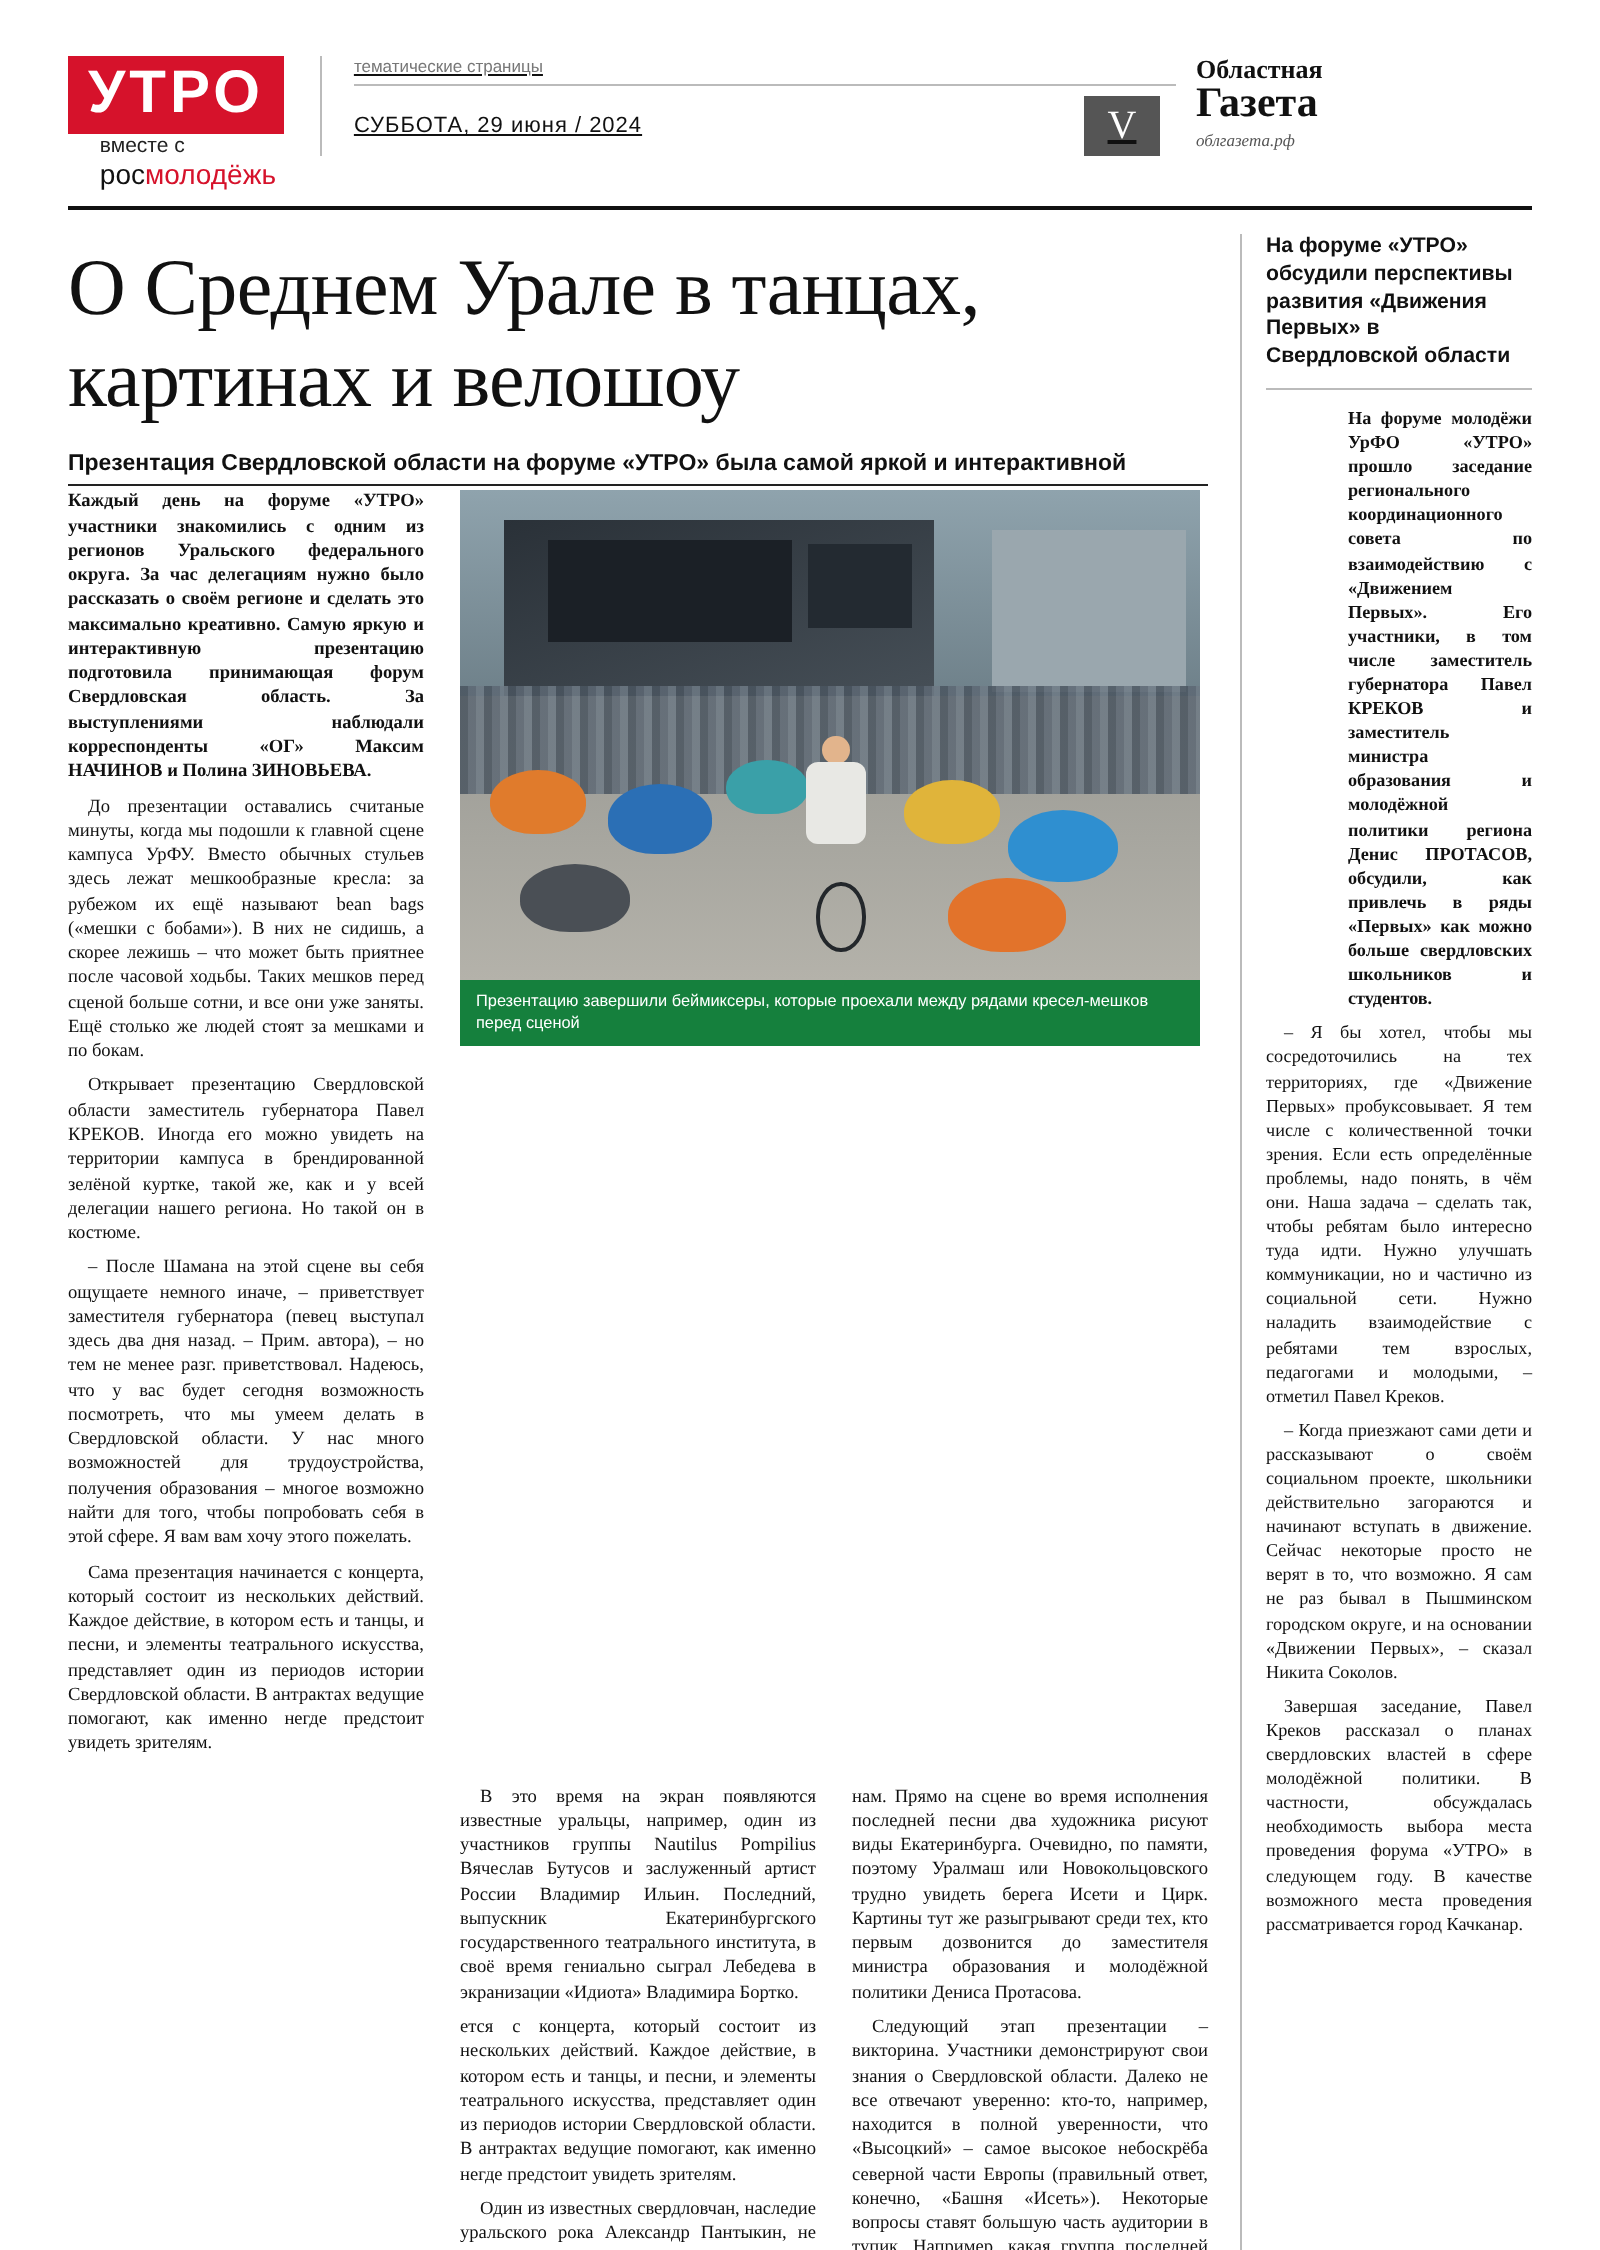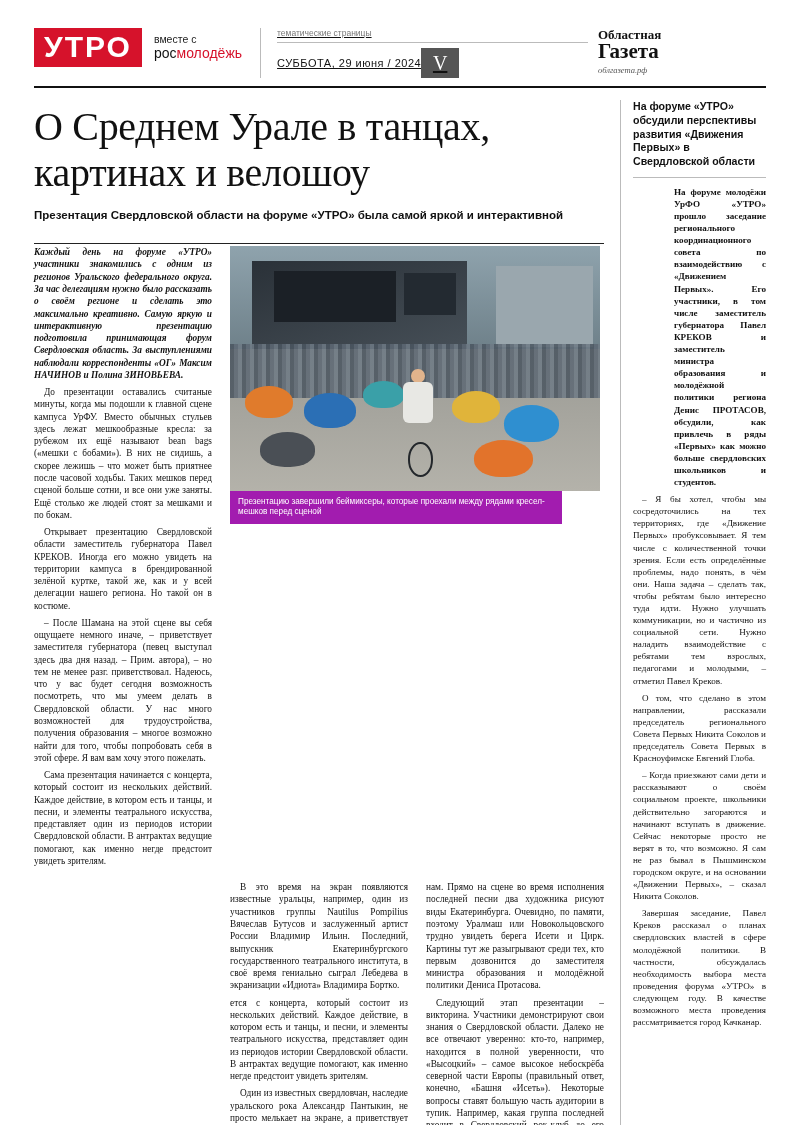--- a/index.html
+++ b/index.html
@@ -14,7 +14,7 @@
 
   
   .masthead{display:flex;align-items:flex-start;border-bottom:2px solid #111;padding-bottom:8px;}
-  .logo-block{display:flex;align-items:center;}
+  .logo-block{display:flex;align-items:center;flex-direction:column;}
   .logo{
     background:#d6122b;color:#fff;font-family:"Liberation Sans",sans-serif;
     font-weight:bold;font-size:30px;letter-spacing:2px;padding:4px 10px 5px 10px;line-height:1;

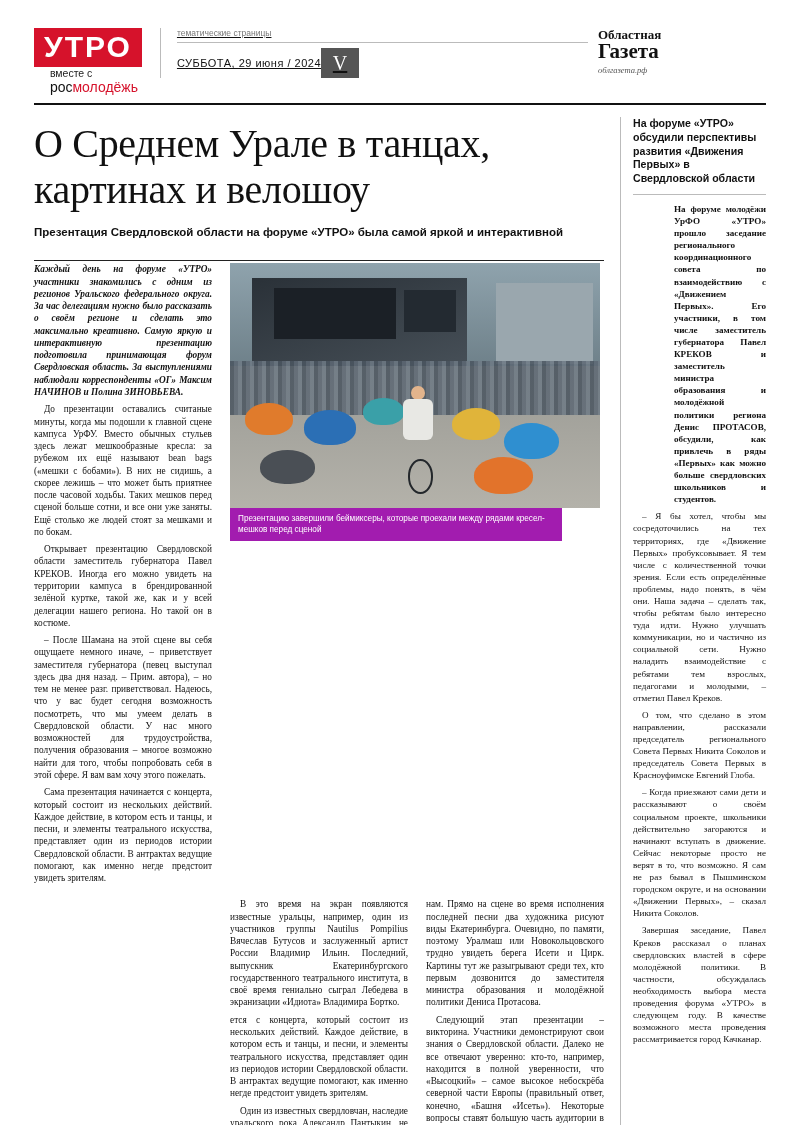--- a/index.html
+++ b/index.html
@@ -25,7 +25,7 @@
   .logo-sub .l2 em{font-style:normal;color:#d6122b;}
   .center-block{flex:1;margin-left:18px;padding-left:16px;border-left:1px solid #bbb;text-decoration:underline;}
   .center-top{font-family:"Liberation Sans",sans-serif;font-size:8.5px;color:#777;padding-bottom:4px;border-bottom:1px solid #bbb;}
-  .center-bottom{display:flex;align-items:center;padding-top:5px;}
+  .center-bottom{display:flex;align-items:center;justify-content:space-between;padding-top:5px;}
   .dateline{font-family:"Liberation Sans",sans-serif;font-size:11px;letter-spacing:.5px;color:#111;}
   .pagemark{background:#555;color:#fff;font-family:"Liberation Serif",serif;font-size:20px;
     width:38px;height:30px;display:flex;align-items:center;justify-content:center;margin-right:8px;}

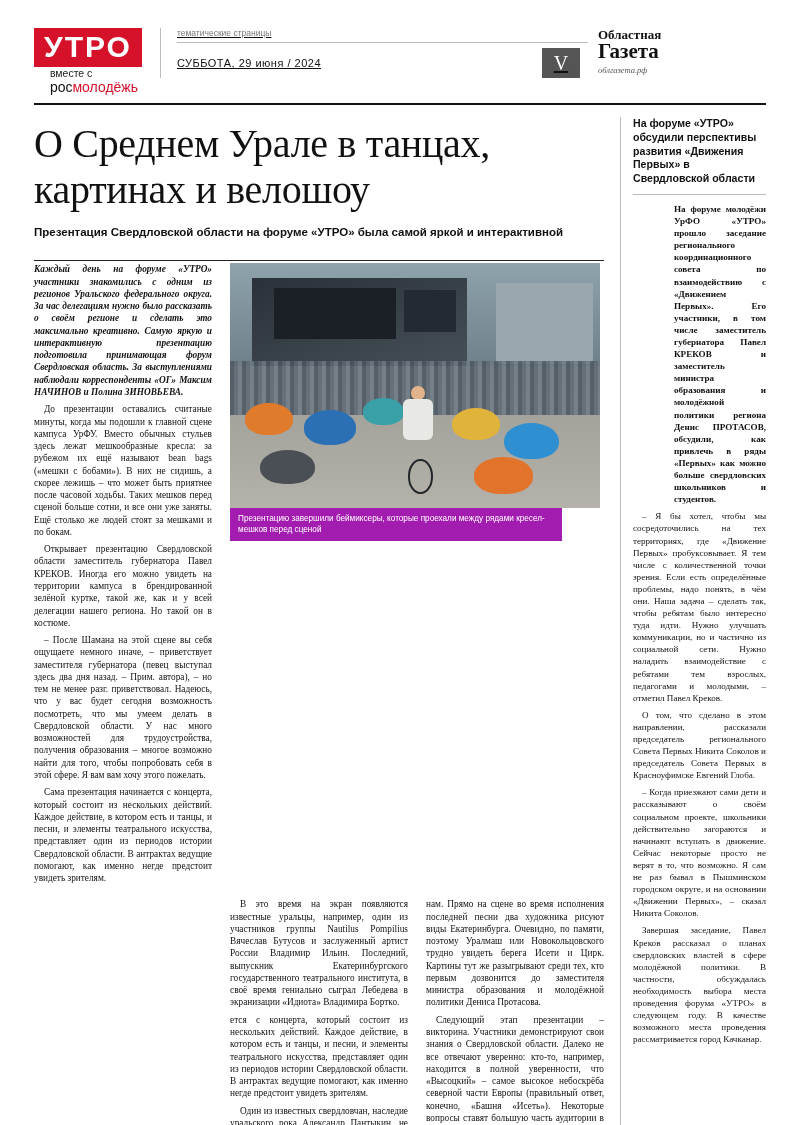--- a/index.html
+++ b/index.html
@@ -44,7 +44,7 @@
   }
   .subhead{
     font-family:"Liberation Sans",sans-serif;font-weight:bold;font-size:11.5px;margin-top:14px;
-    padding-bottom:22px;border-bottom:1px solid #222;
+    padding-bottom:4px;border-bottom:1px solid #222;
   }
 
   .cols3{display:flex;margin-top:9px;}

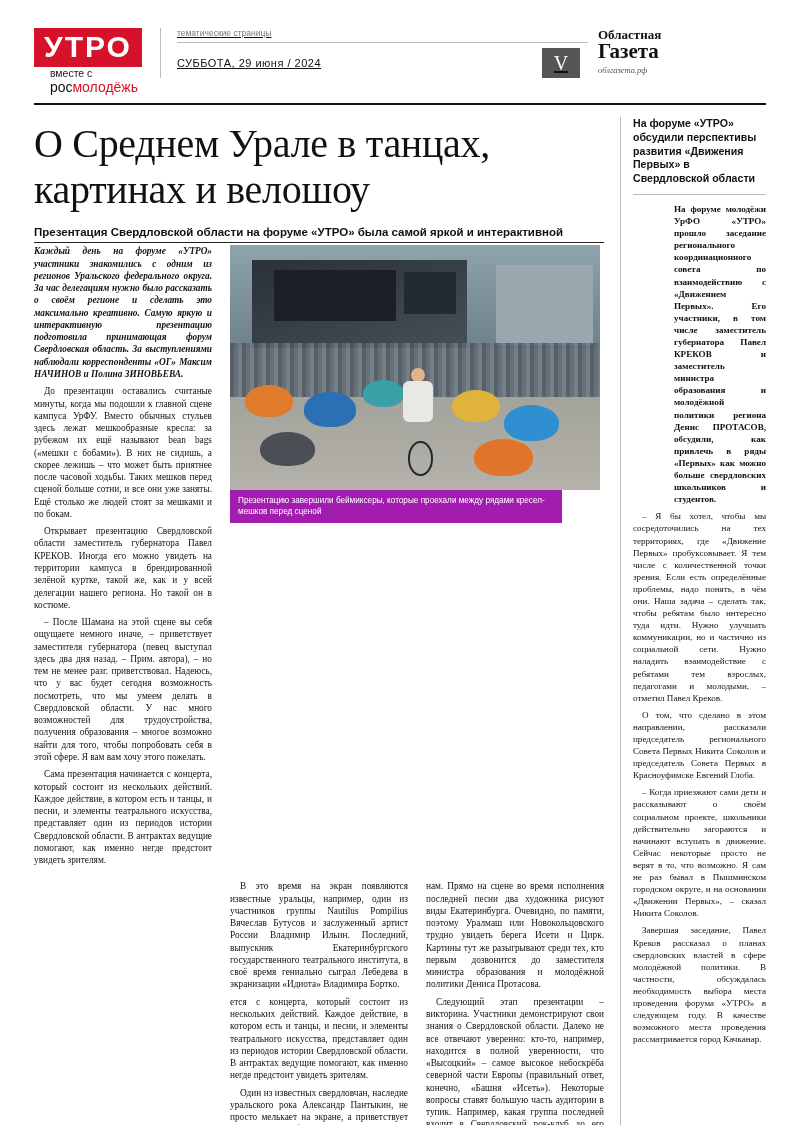--- a/index.html
+++ b/index.html
@@ -52,7 +52,7 @@
   .col:last-child{margin-right:0;}
   p.txt{font-size:9.3px;line-height:1.32;text-align:justify;margin:0 0 5px 0;text-indent:10px;}
   p.txt.first{text-indent:0;}
-  .lead{font-weight:bold;font-style:italic;}
+  .lead{font-weight:bold;}
   i,em{font-style:italic;}
 
   .photo-wrap{position:relative;width:370px;}

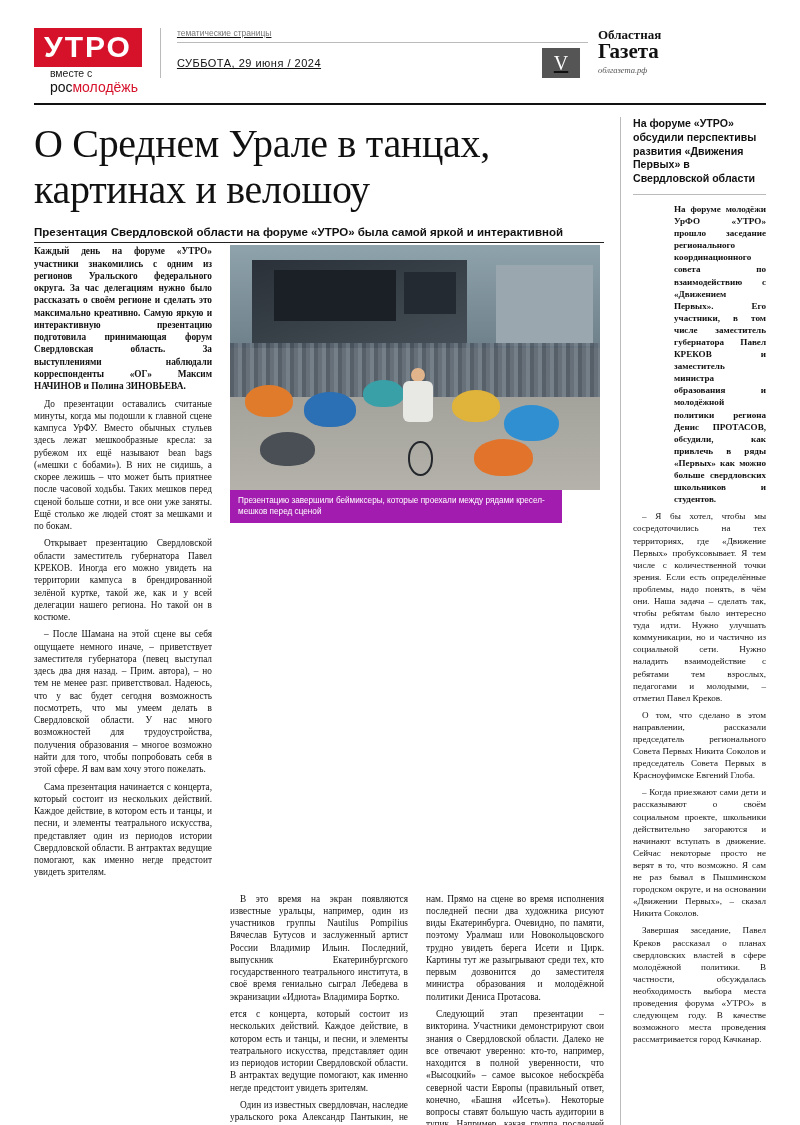--- a/index.html
+++ b/index.html
@@ -77,8 +77,8 @@
   .rider .body{position:absolute;left:20%;top:12%;width:58%;height:38%;background:#e8e8e4;border-radius:6px;}
   .rider .wheel{position:absolute;left:30%;bottom:0;width:40%;height:28%;border:2px solid #23272b;border-radius:50%;}
   .photo-caption{
-    background:#a21caf;color:#fff;font-family:"Liberation Sans",sans-serif;
-    font-size:8.2px;line-height:1.25;padding:6px 8px;width:332px;box-sizing:border-box;
+    background:#15803d;color:#fff;font-family:"Liberation Sans",sans-serif;
+    font-size:8.2px;line-height:1.25;padding:6px 8px;width:370px;box-sizing:border-box;
   }
 
   .top-flow{display:flex;margin-top:2px;}

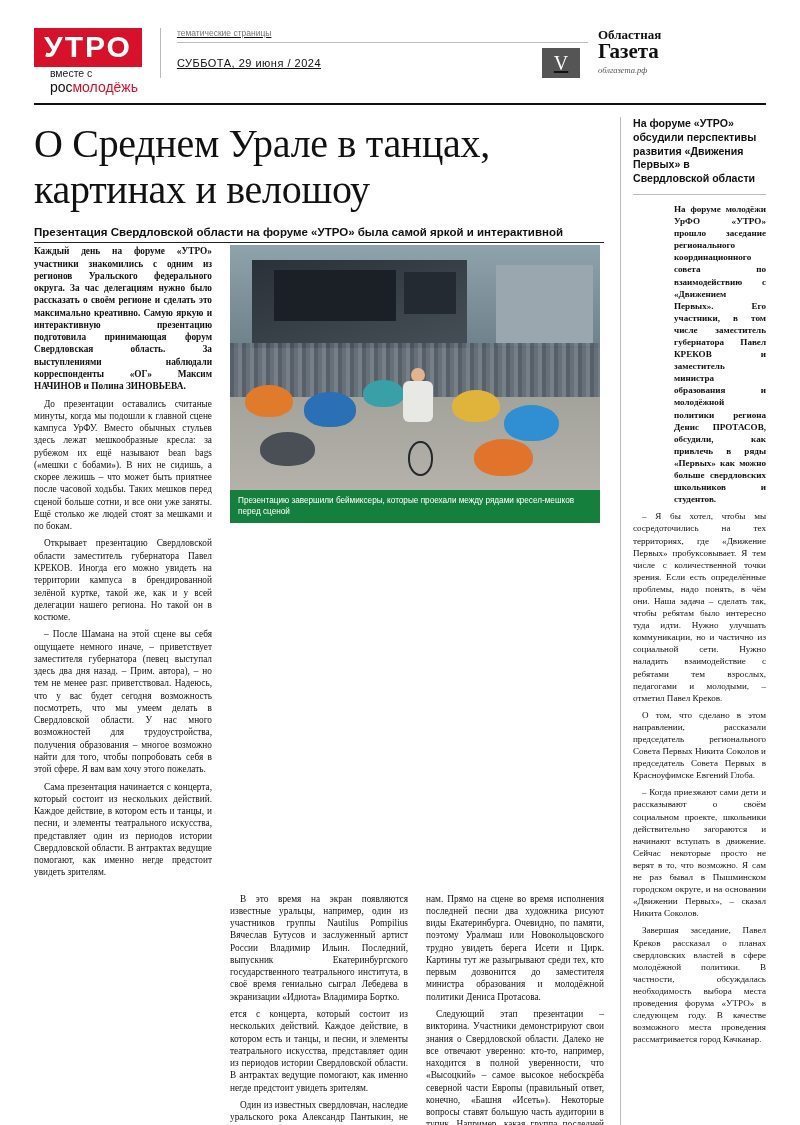--- a/index.html
+++ b/index.html
@@ -181,7 +181,6 @@
       <div class="rail-lead">На форуме «УТРО» обсудили перспективы развития «Движения Первых» в Свердловской области</div>
       <p class="b">На форуме молодёжи УрФО «УТРО» прошло заседание регионального координационного совета по взаимодействию с «Движением Первых». Его участники, в том числе заместитель губернатора Павел КРЕКОВ и заместитель министра образования и молодёжной политики региона Денис ПРОТАСОВ, обсудили, как привлечь в ряды «Первых» как можно больше свердловских школьников и студентов.</p>
       <p>– Я бы хотел, чтобы мы сосредоточились на тех территориях, где «Движение Первых» пробуксовывает. Я тем числе с количественной точки зрения. Если есть определённые проблемы, надо понять, в чём они. Наша задача – сделать так, чтобы ребятам было интересно туда идти. Нужно улучшать коммуникации, но и частично из социальной сети. Нужно наладить взаимодействие с ребятами тем взрослых, педагогами и молодыми, – отметил Павел Креков.</p>
-      <p>О том, что сделано в этом направлении, рассказали председатель регионального Совета Первых Никита Соколов и председатель Совета Первых в Красноуфимске Евгений Глоба.</p>
       <p>– Когда приезжают сами дети и рассказывают о своём социальном проекте, школьники действительно загораются и начинают вступать в движение. Сейчас некоторые просто не верят в то, что возможно. Я сам не раз бывал в Пышминском городском округе, и на основании «Движении Первых», – сказал Никита Соколов.</p>
       <p>Завершая заседание, Павел Креков рассказал о планах свердловских властей в сфере молодёжной политики. В частности, обсуждалась необходимость выбора места проведения форума «УТРО» в следующем году. В качестве возможного места проведения рассматривается город Качканар.</p>
     </div>

